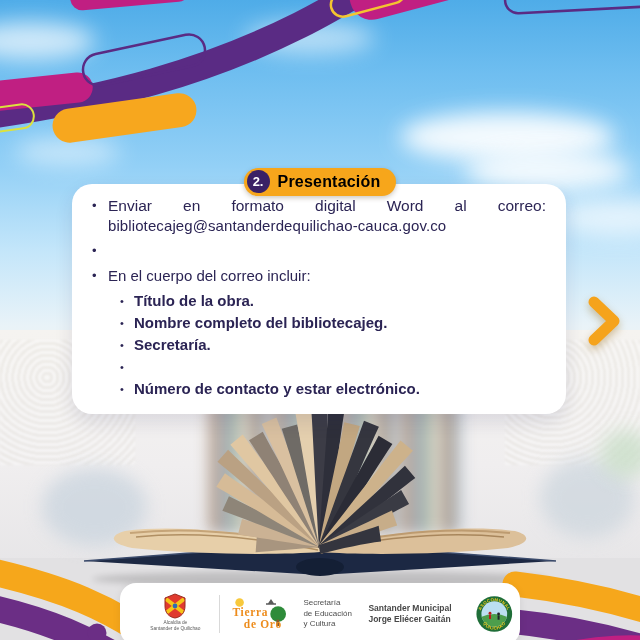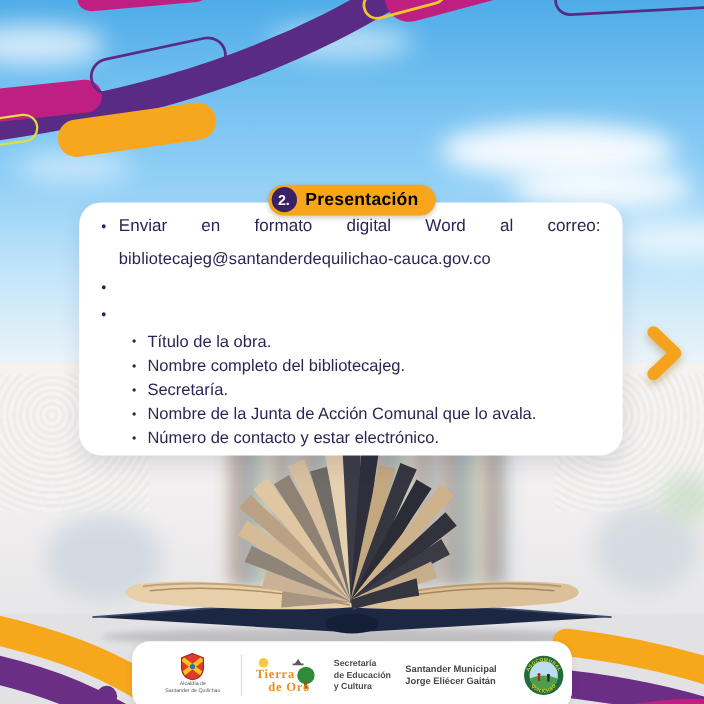--- a/index.html
+++ b/index.html
@@ -55,7 +55,7 @@
   .dot{width:16px;flex:0 0 16px;font-size:13px;line-height:18px;text-align:left;color:#2B2454;}
   .b-text{font-size:15px;line-height:18px;}
   .send-bold{font-weight:normal;font-size:15.5px;text-align:justify;text-align-last:justify;width:438px;}
-  .send-email{font-size:15px;margin-top:12px;letter-spacing:.1px;}
+  .send-email{font-size:15px;margin-top:2px;letter-spacing:.1px;}
   .sub{margin-left:28px;margin-bottom:4px;}
   .sub .dot{flex:0 0 14px;font-size:11px;}
   .sub .b-text{width:358px;text-align:justify;}

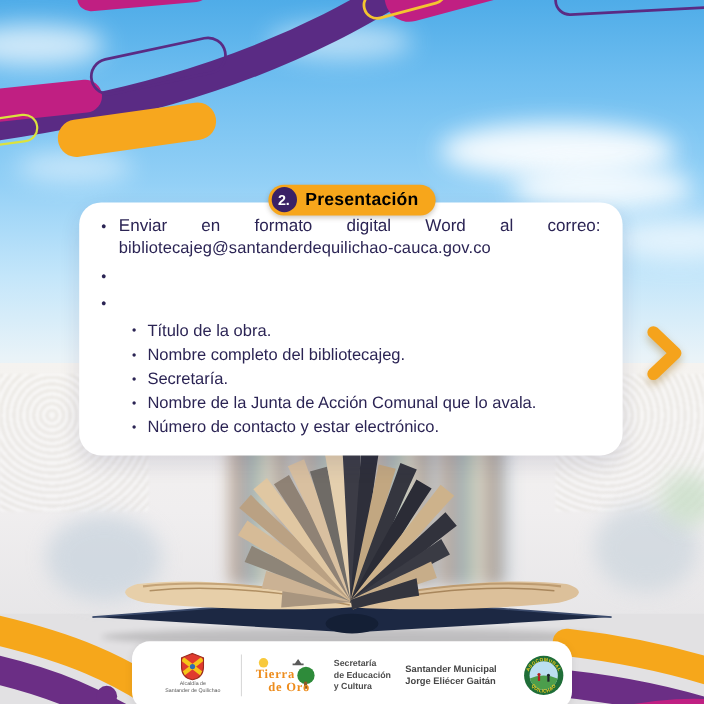--- a/index.html
+++ b/index.html
@@ -129,6 +129,7 @@
     </div>
     <div class="b-row">
       <span class="dot">•</span>
+      <div class="b-text">En el cuerpo del correo incluir:</div>
     </div>
     <div class="b-row sub">
       <span class="dot">•</span>

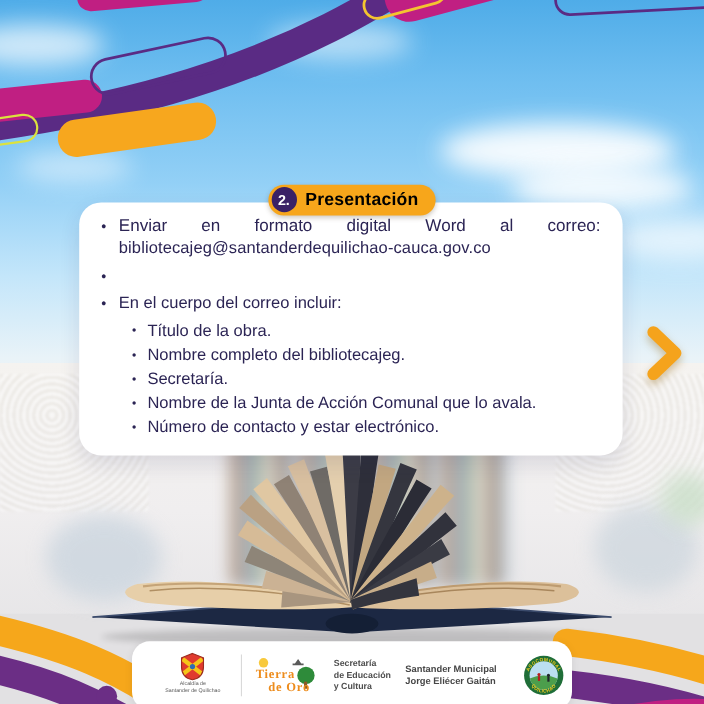--- a/index.html
+++ b/index.html
@@ -58,7 +58,7 @@
   .send-email{font-size:15px;margin-top:2px;letter-spacing:.1px;}
   .sub{margin-left:28px;margin-bottom:4px;}
   .sub .dot{flex:0 0 14px;font-size:11px;}
-  .sub .b-text{width:358px;text-align:justify;}
+  .sub .b-text{width:358px;text-align:justify;font-weight:bold;}
 
   
   .next-arrow{position:absolute;left:585px;top:294px;z-index:3;cursor:pointer;

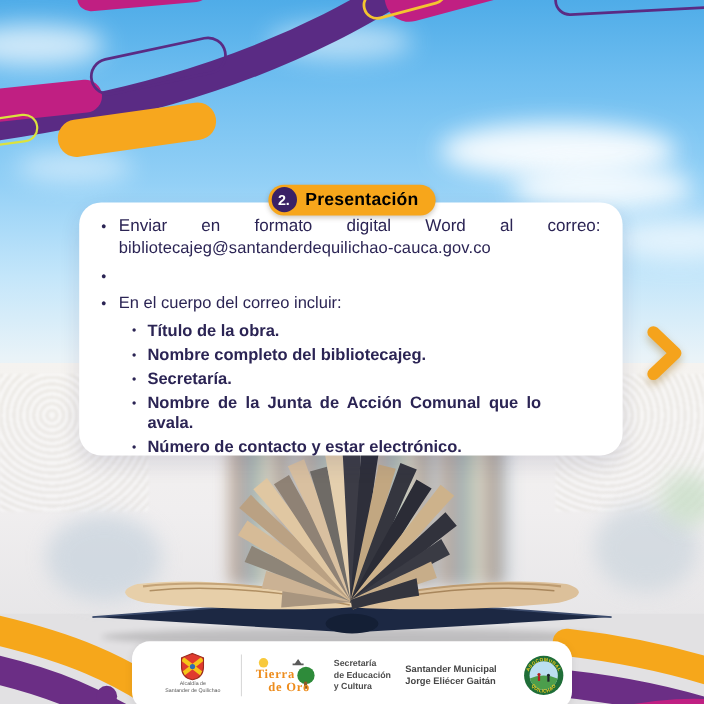--- a/index.html
+++ b/index.html
@@ -145,7 +145,6 @@
     </div>
     <div class="b-row sub">
       <span class="dot">•</span>
-      <div class="b-text">Nombre de la Junta de Acción Comunal que lo avala.</div>
     </div>
     <div class="b-row sub">
       <span class="dot">•</span>

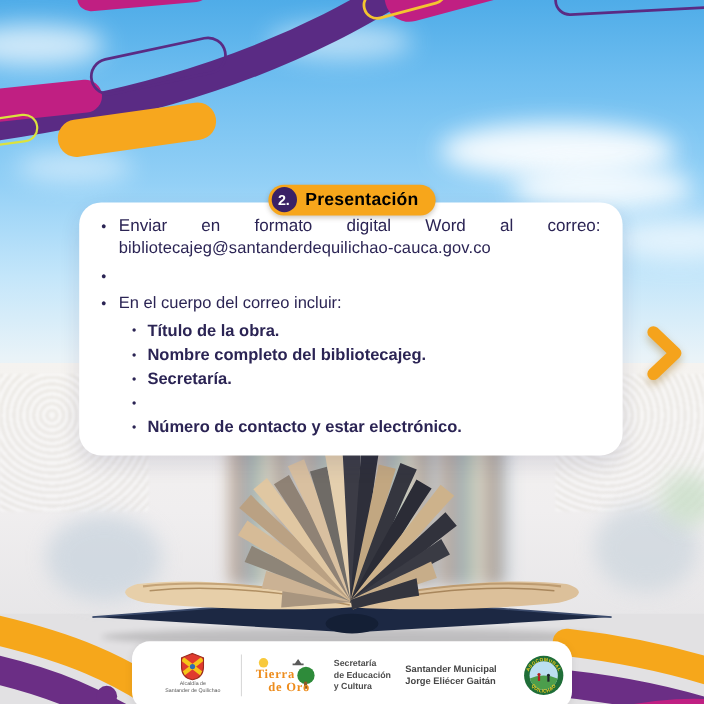--- a/index.html
+++ b/index.html
@@ -71,7 +71,7 @@
   .alc{display:flex;flex-direction:column;align-items:center;width:66px;flex:0 0 66px;}
   .alc-cap{font-size:6px;color:#5a5a5a;text-align:center;line-height:1.35;transform:scale(.8);transform-origin:50% 0;}
   .logo-div{width:1px;height:38px;background:#D9D9D9;flex:0 0 1px;}
-  .sec-txt{font-size:8px;font-weight:700;color:#4E4E4E;line-height:1.3;flex:0 0 54px;}
+  .sec-txt{font-size:8px;font-weight:400;color:#4E4E4E;line-height:1.3;flex:0 0 54px;}
   .bib-txt{font-size:8.5px;font-weight:bold;color:#474747;line-height:1.35;flex:0 0 96px;}
   .sec-txt span,.bib-txt span{display:block;}
 </style>

